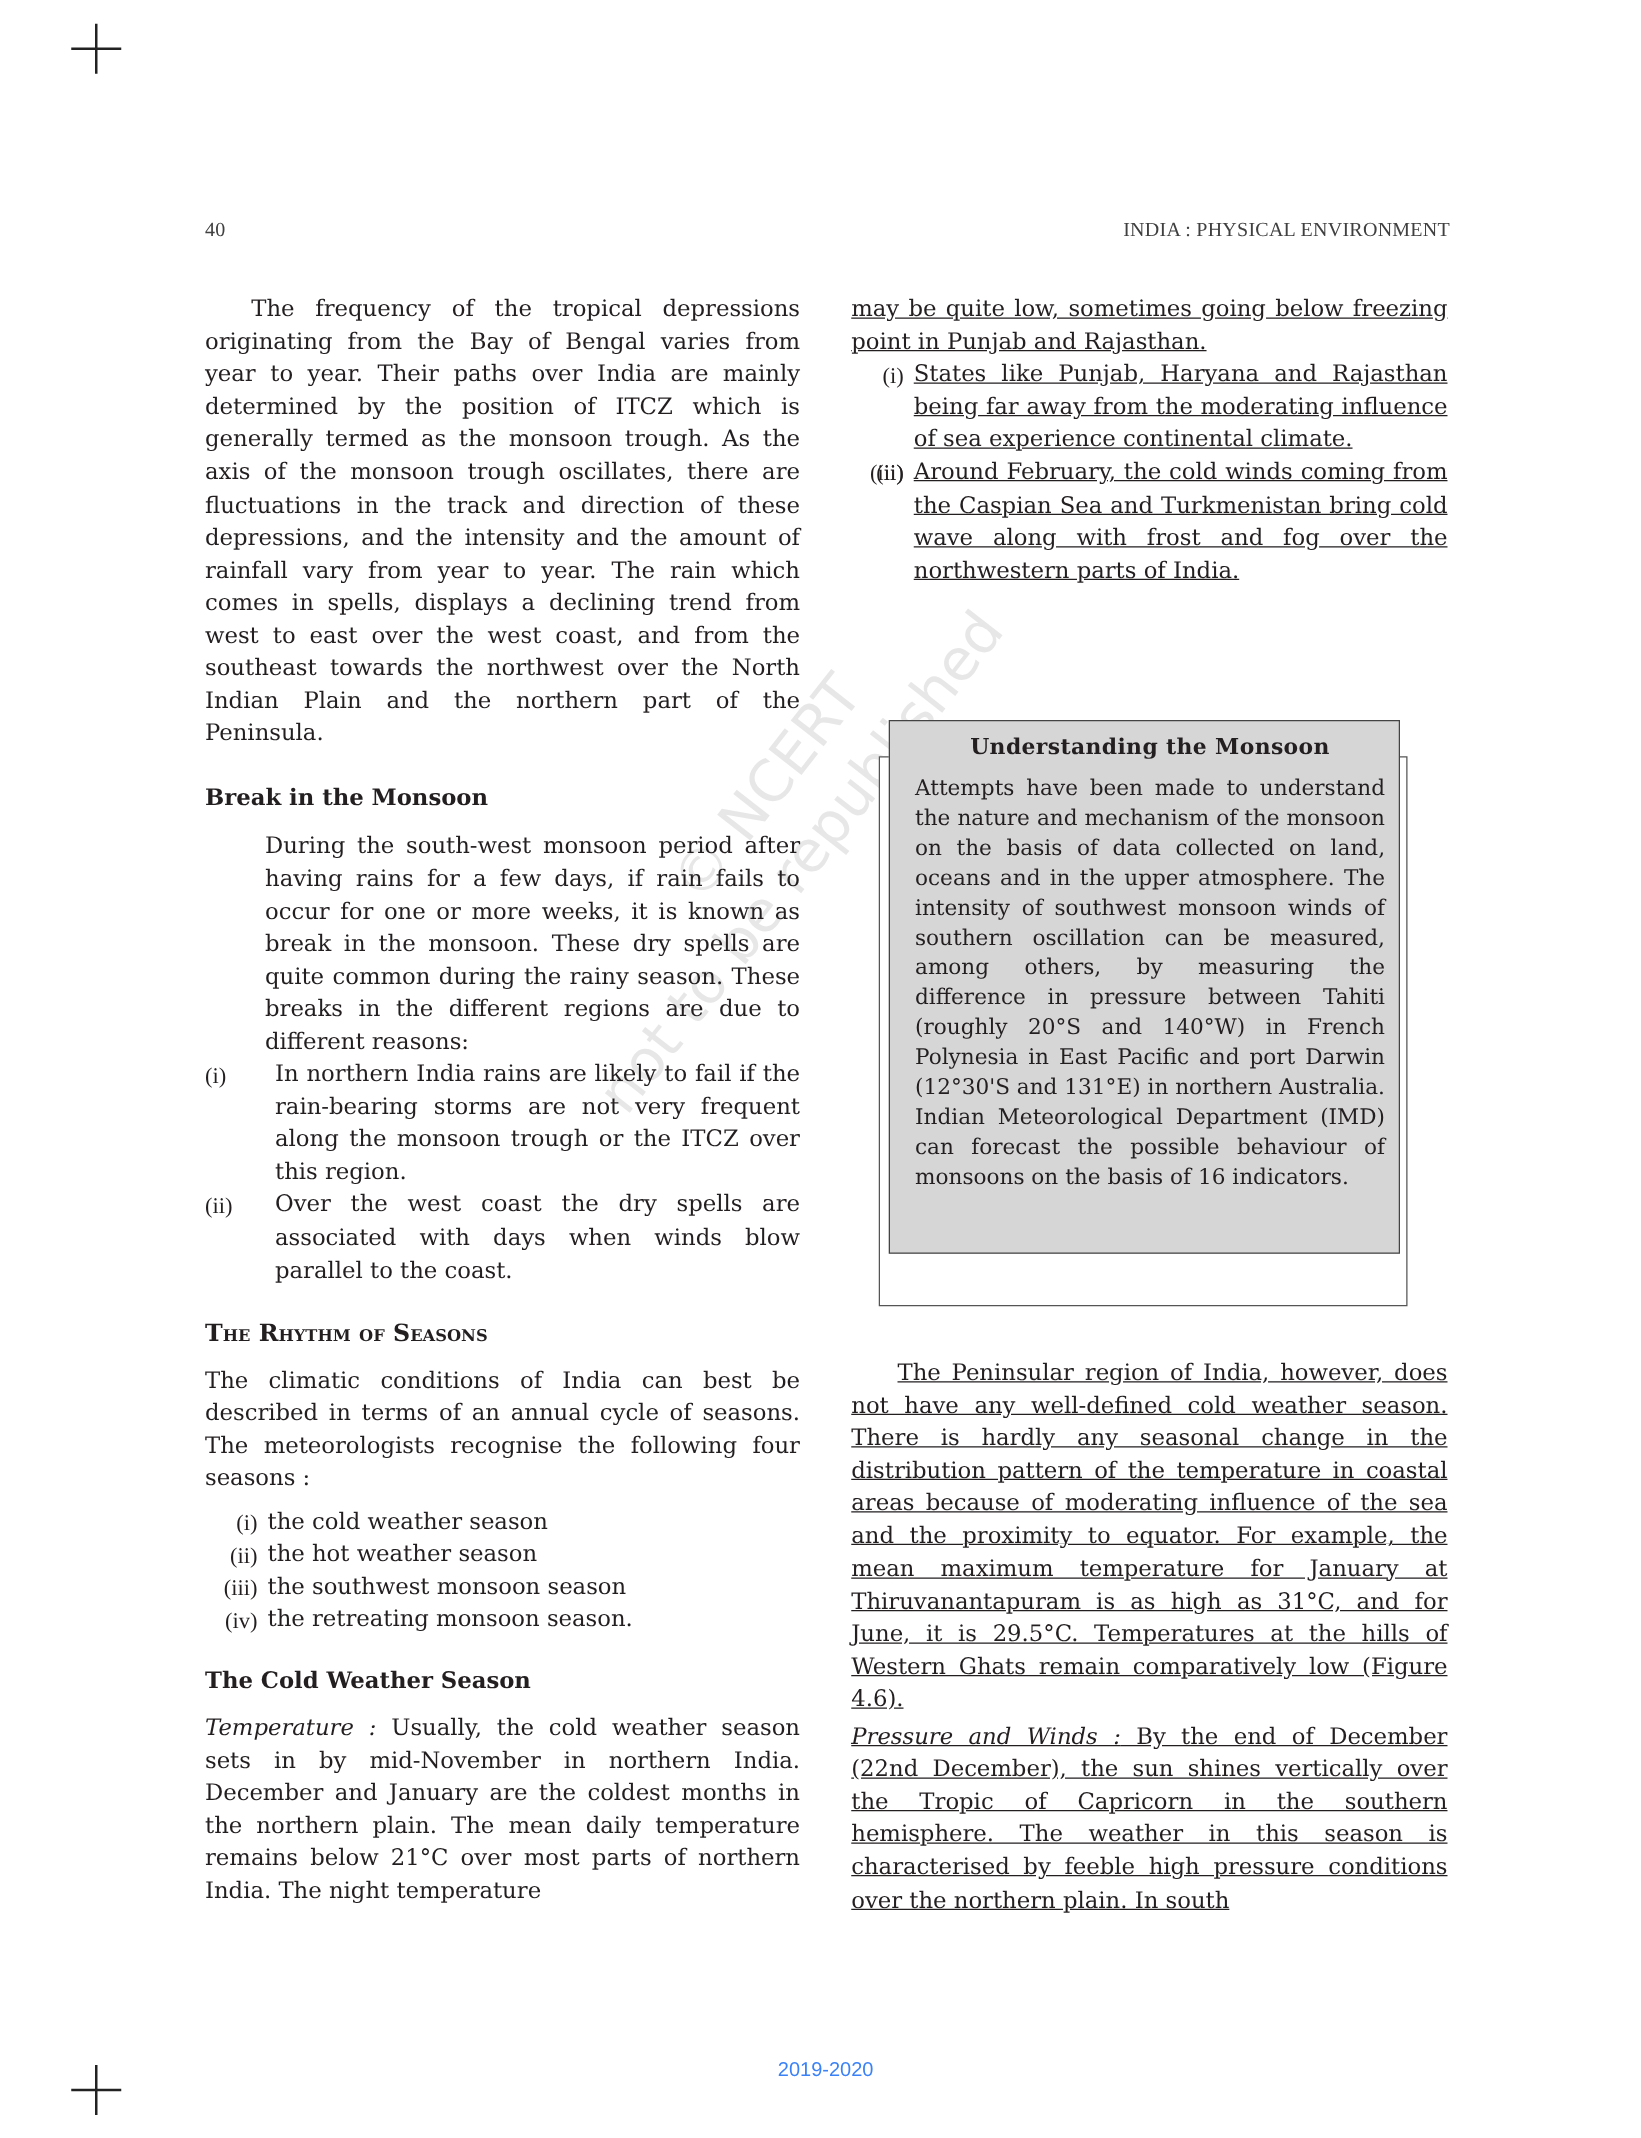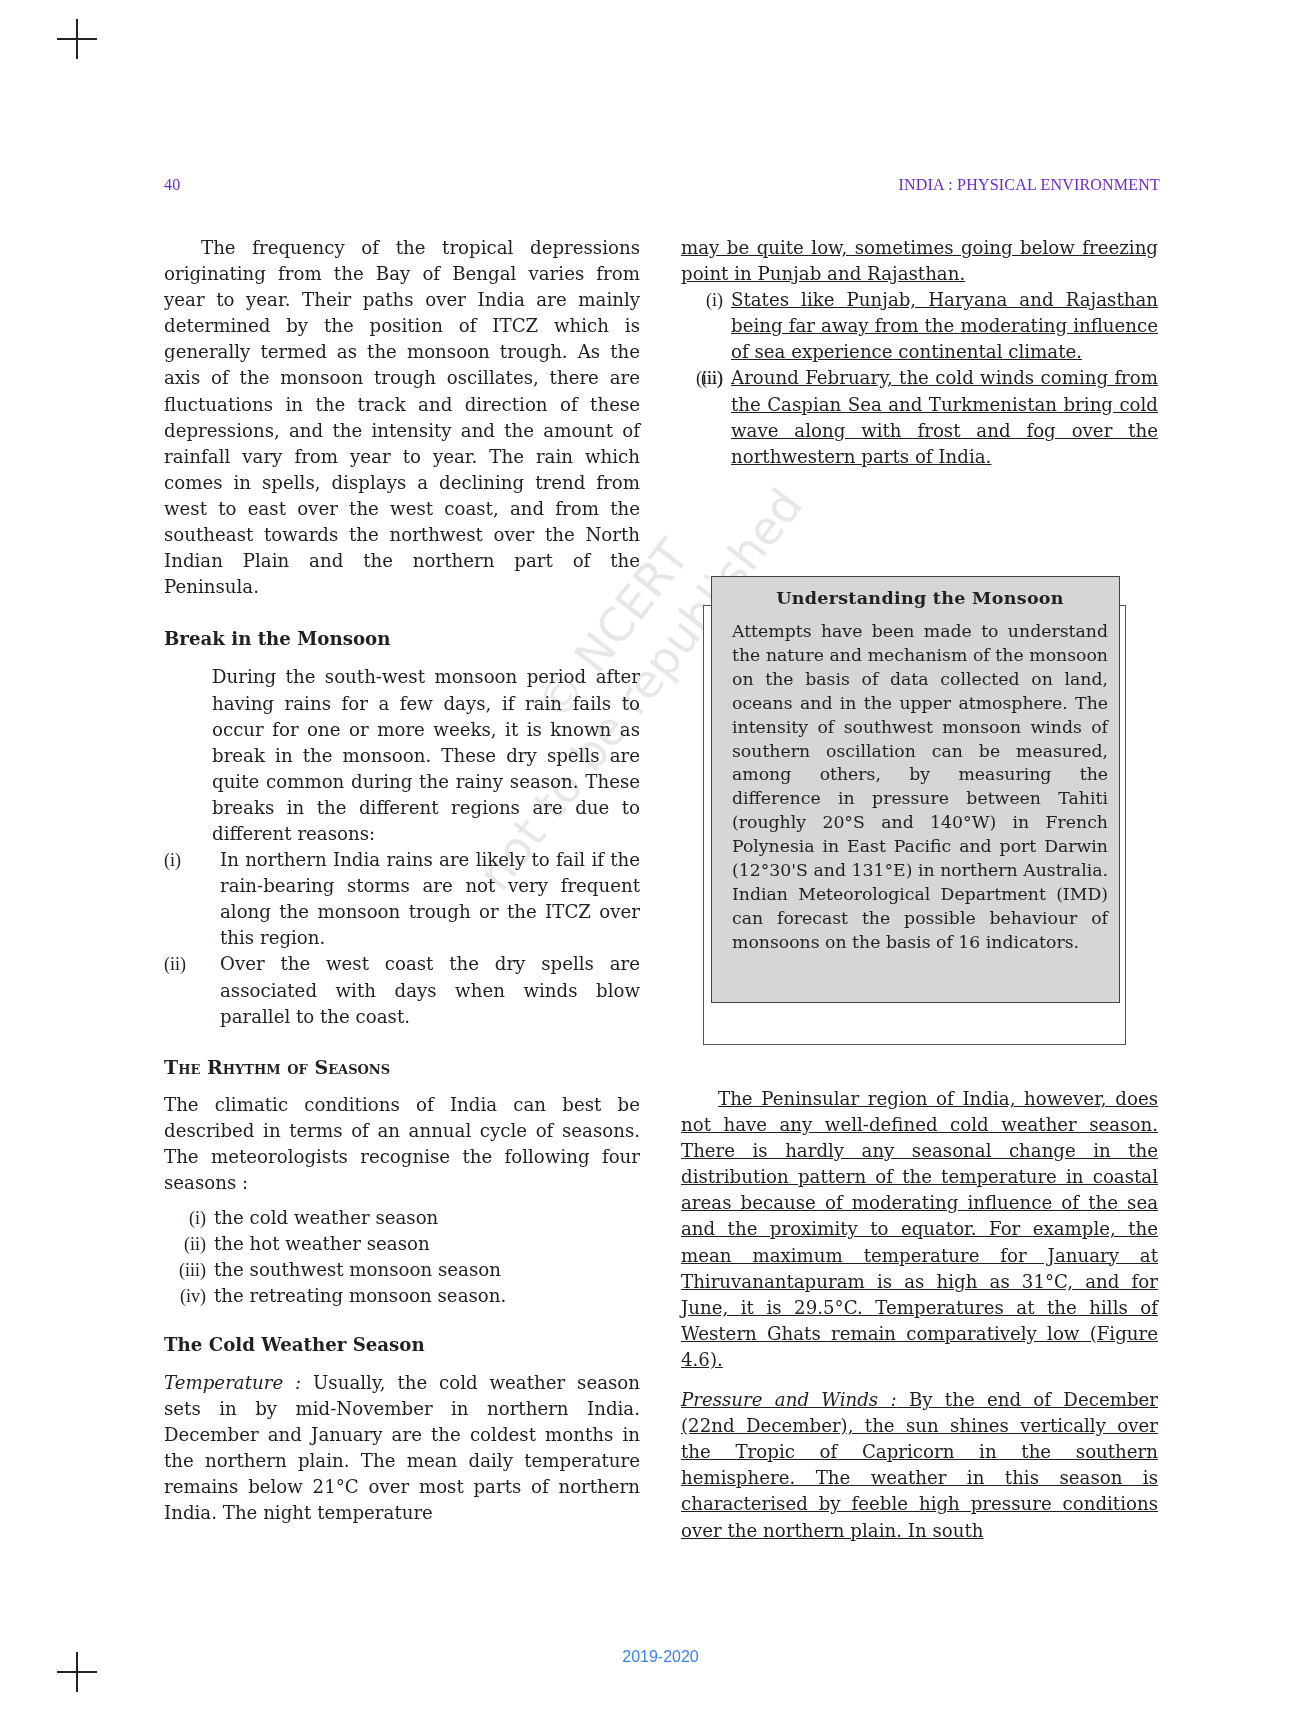--- a/index.html
+++ b/index.html
@@ -8,7 +8,7 @@
   .crop { position: absolute; width: 40px; height: 40px; }
   .crop .h { position: absolute; left: 0; top: 19px; width: 40px; height: 2px; background: #222; }
   .crop .v { position: absolute; left: 19px; top: 0; width: 1.5px; height: 40px; background: #222; }
-  .hdr { position: absolute; top: 176px; font-family: "Liberation Serif", serif; font-size: 16px; letter-spacing: 0.2px; color: #6d28d9; }
+  .hdr { position: absolute; top: 176px; font-family: "Liberation Serif", serif; font-size: 16px; letter-spacing: 0.2px; color: #404040; }
   .col { position: absolute; top: 235px; font-size: 18.2px; line-height: 26.1px; }
   .col p { margin: 0; text-align: justify; }
   .col .indent { text-indent: 37px; }

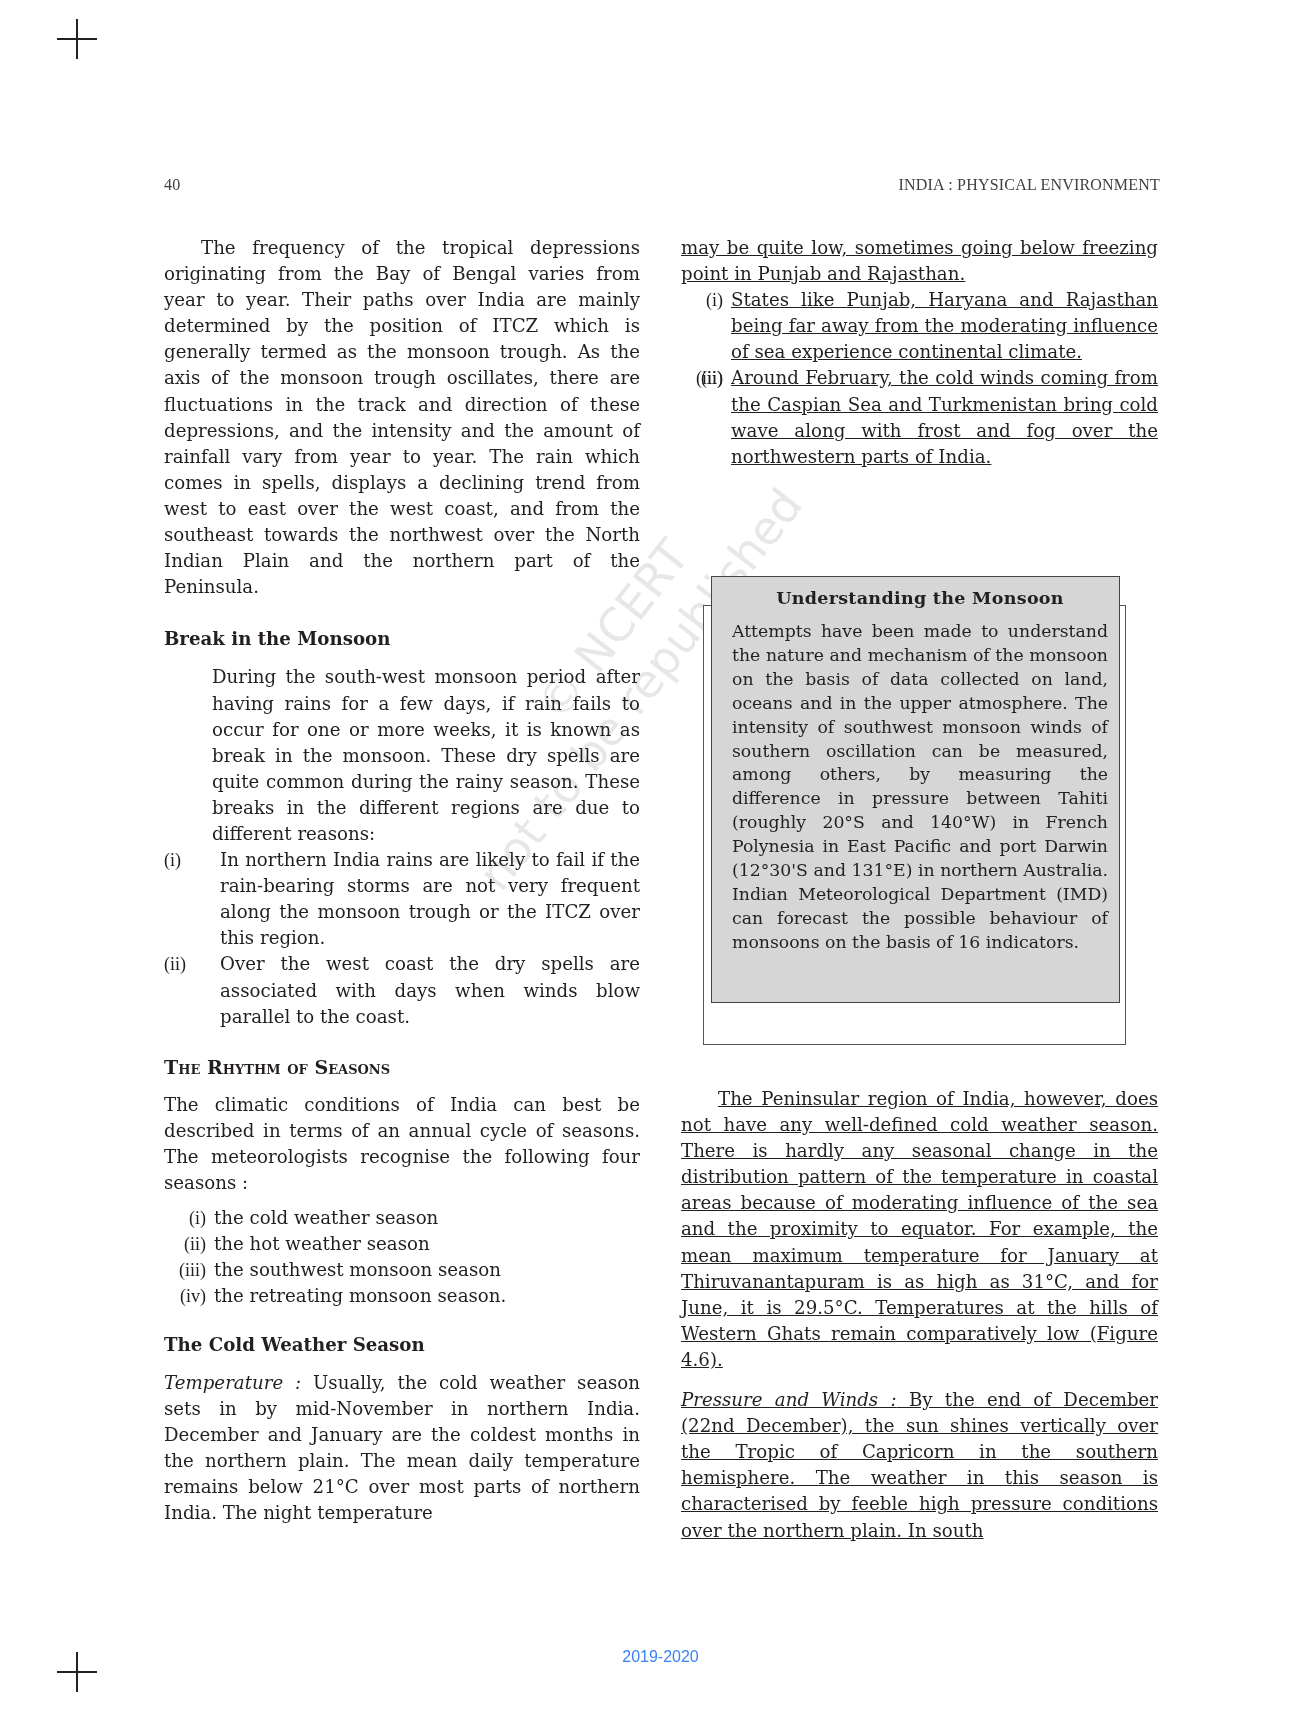--- a/index.html
+++ b/index.html
@@ -85,7 +85,7 @@
 
 <div class="col right" style="top:1086px;">
   <p class="indent">The Peninsular region of India, however, does not have any well-defined cold weather season. There is hardly any seasonal change in the distribution pattern of the temperature in coastal areas because of moderating influence of the sea and the proximity to equator. For example, the mean maximum temperature for January at Thiruvanantapuram is as high as 31°C, and for June, it is 29.5°C. Temperatures at the hills of Western Ghats remain comparatively low (Figure 4.6).</p>
-  <p style="margin-top:14px;"><span class="ital">Pressure and Winds :</span><span> By the end of December (22nd December), the sun shines vertically over the Tropic of Capricorn in the southern hemisphere. The weather in this season is characterised by feeble high pressure conditions over the northern plain. In south</span></p>
+  <p style="margin-top:4px;"><span class="ital">Pressure and Winds :</span><span> By the end of December (22nd December), the sun shines vertically over the Tropic of Capricorn in the southern hemisphere. The weather in this season is characterised by feeble high pressure conditions over the northern plain. In south</span></p>
 </div>
 
 <div class="box-outer"></div>

